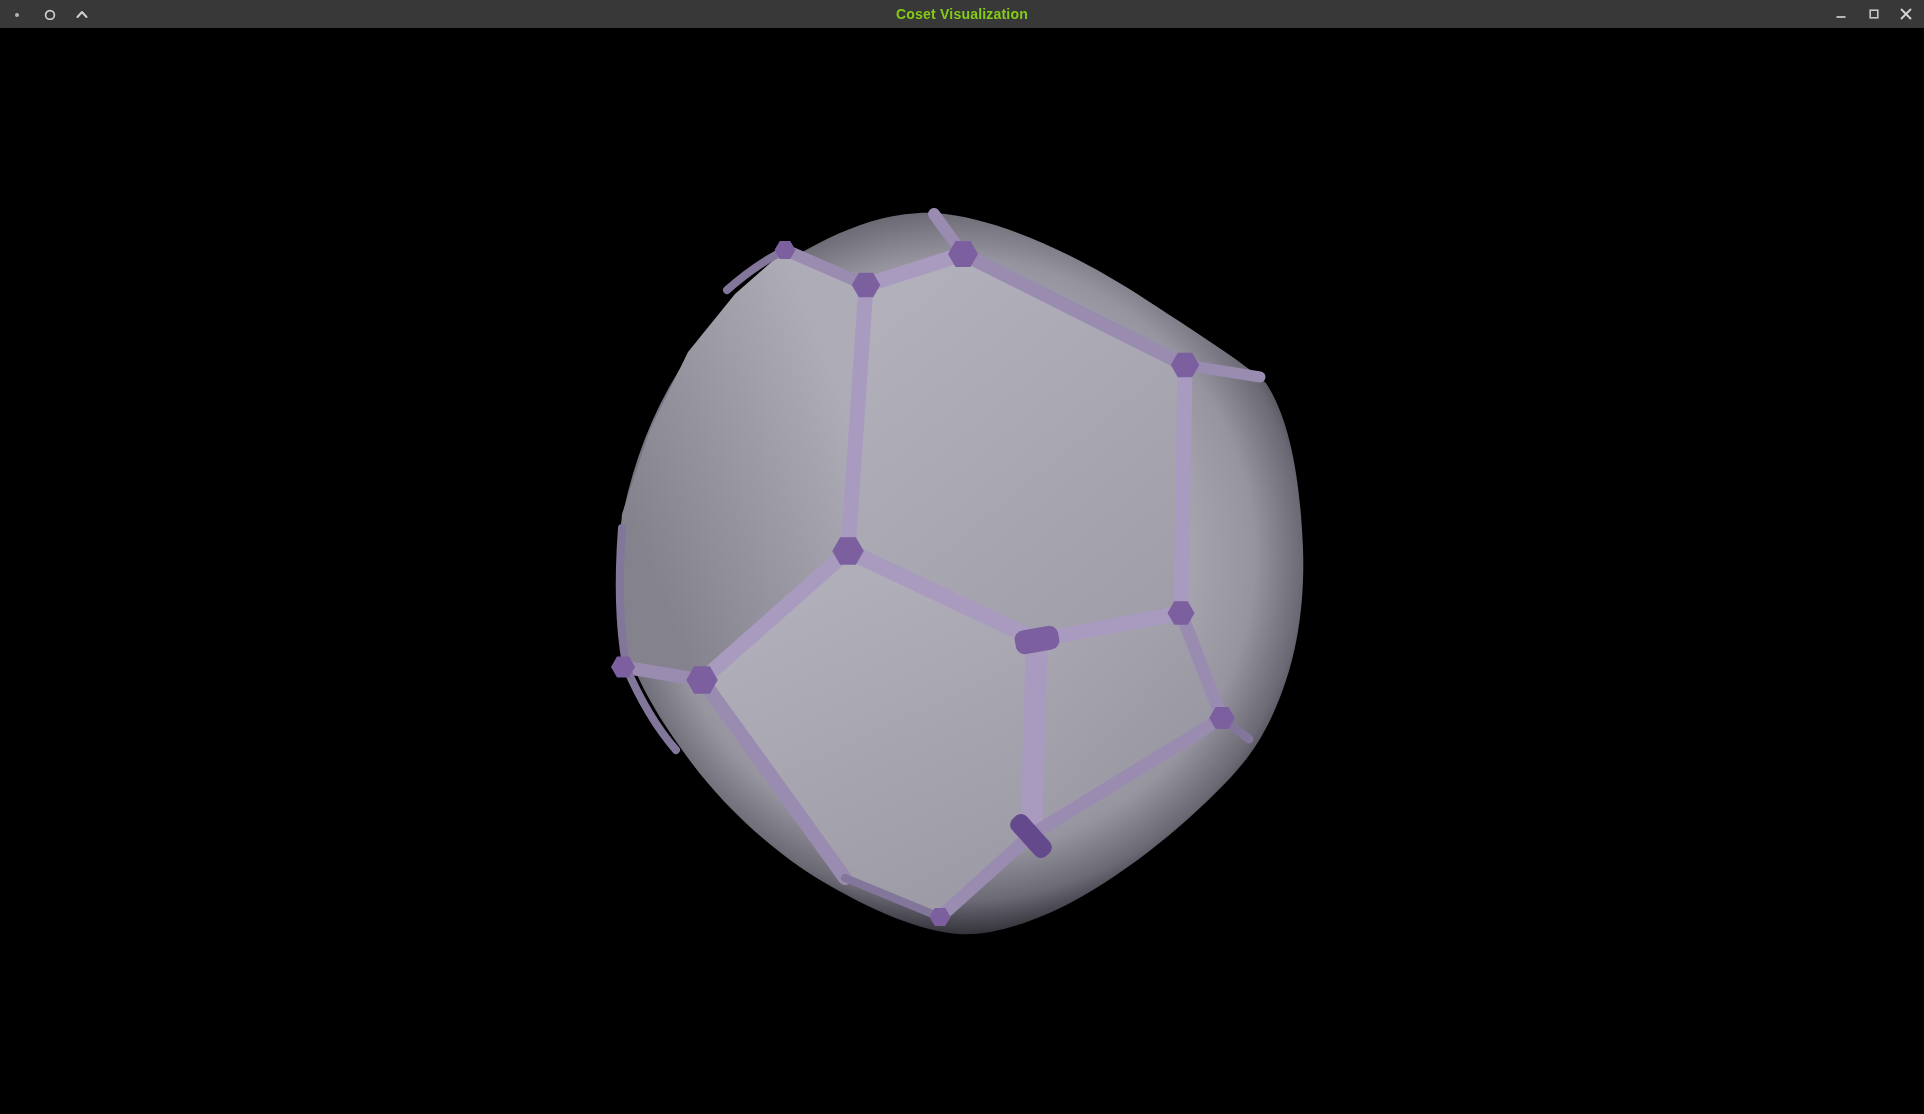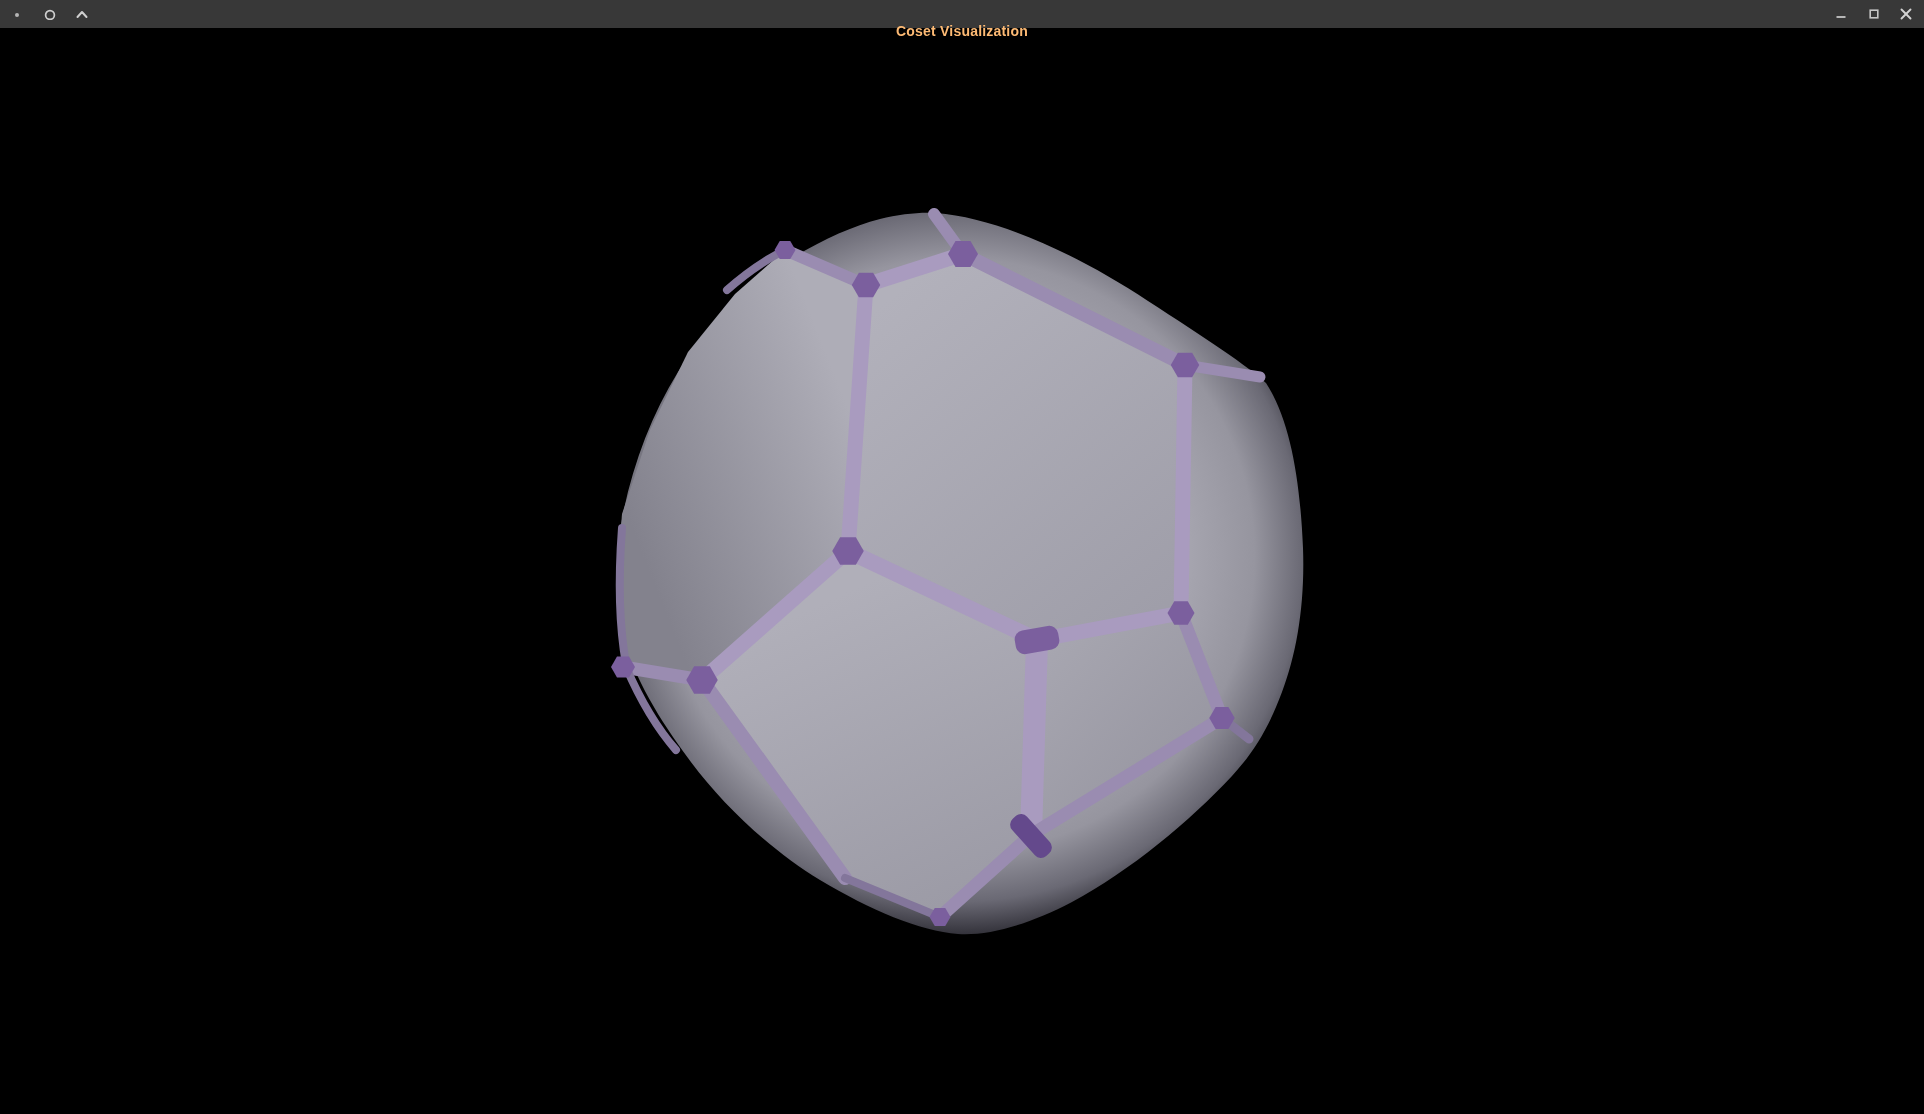--- a/index.html
+++ b/index.html
@@ -7,8 +7,8 @@
        font-family:"Liberation Sans","DejaVu Sans",sans-serif;}
   .titlebar{position:absolute;top:0;left:0;width:1924px;height:28px;
             background:#383838;z-index:10;}
-  .titlebar .title{position:absolute;left:0;right:0;top:17px;height:28px;
-            line-height:28px;text-align:center;color:#fdba74;
+  .titlebar .title{position:absolute;left:0;right:0;top:0;height:28px;
+            line-height:28px;text-align:center;color:#84cc16;
             font-weight:bold;font-size:14px;letter-spacing:0.2px;}
   .tb-icon{position:absolute;top:8px;width:12px;height:12px;}
   .tb-icon svg{display:block;}

